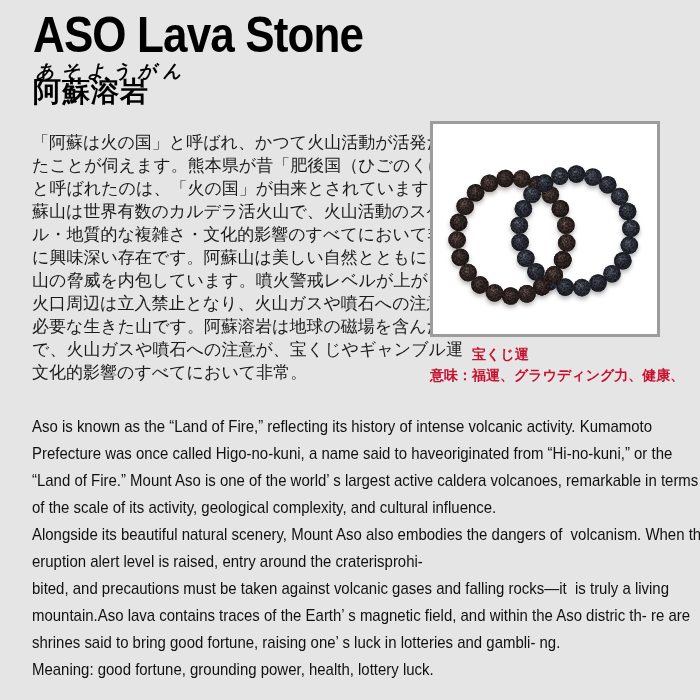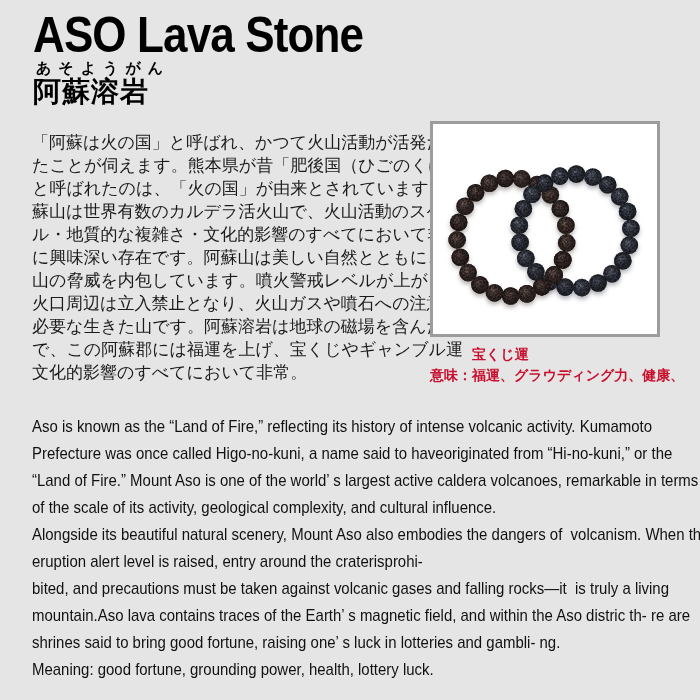--- a/index.html
+++ b/index.html
@@ -9,8 +9,8 @@
   .title-en{position:absolute;left:33px;top:10px;font-size:50px;font-weight:bold;
             letter-spacing:-1px;color:#000;white-space:nowrap;line-height:50px;
             transform:scaleX(0.88);transform-origin:0 0;}
-  .furigana{position:absolute;left:36px;top:59px;font-size:15px;font-weight:bold;
-            letter-spacing:7px;color:#000;white-space:nowrap;}
+  .furigana{position:absolute;left:36px;top:59px;font-size:18px;font-weight:bold;
+            letter-spacing:7px;color:#000;white-space:nowrap;font-style:italic;}
   .title-jp{position:absolute;left:33px;top:73px;font-size:28px;font-weight:bold;
             letter-spacing:1px;color:#000;white-space:nowrap;}
   .origin{position:absolute;left:33px;top:105px;font-size:19px;color:#1a1a1a;white-space:nowrap;}

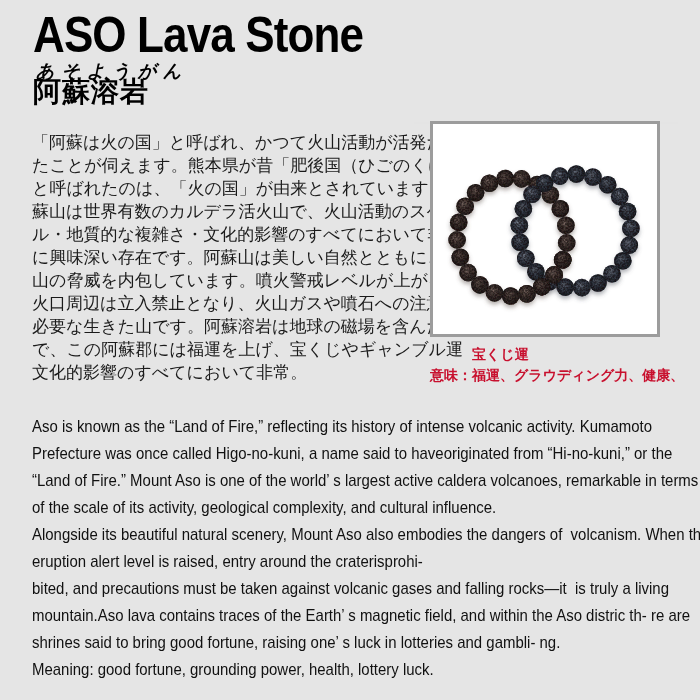--- a/index.html
+++ b/index.html
@@ -49,7 +49,7 @@
     <div class="ln">山の脅威を内包しています。噴火警戒レベルが上がると</div>
     <div class="ln">火口周辺は立入禁止となり、火山ガスや噴石への注意が</div>
     <div class="ln">必要な生きた山です。阿蘇溶岩は地球の磁場を含んだ石</div>
-    <div class="ln">で、この阿蘇郡には福運を上げ、宝くじやギャンブル運</div>
+    <div class="ln">で、火山ガスや噴石への注意が、宝くじやギャンブル運</div>
     <div class="ln">文化的影響のすべてにおいて非常。</div>
   </div>
 

